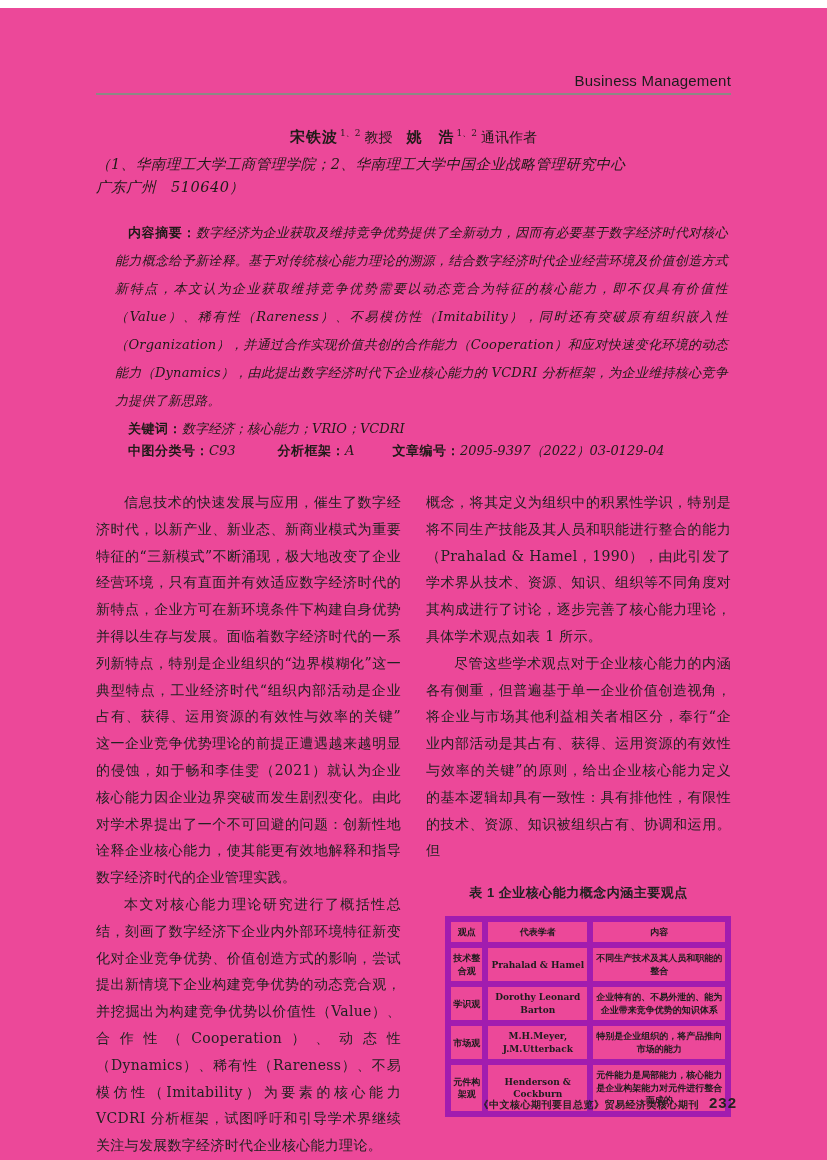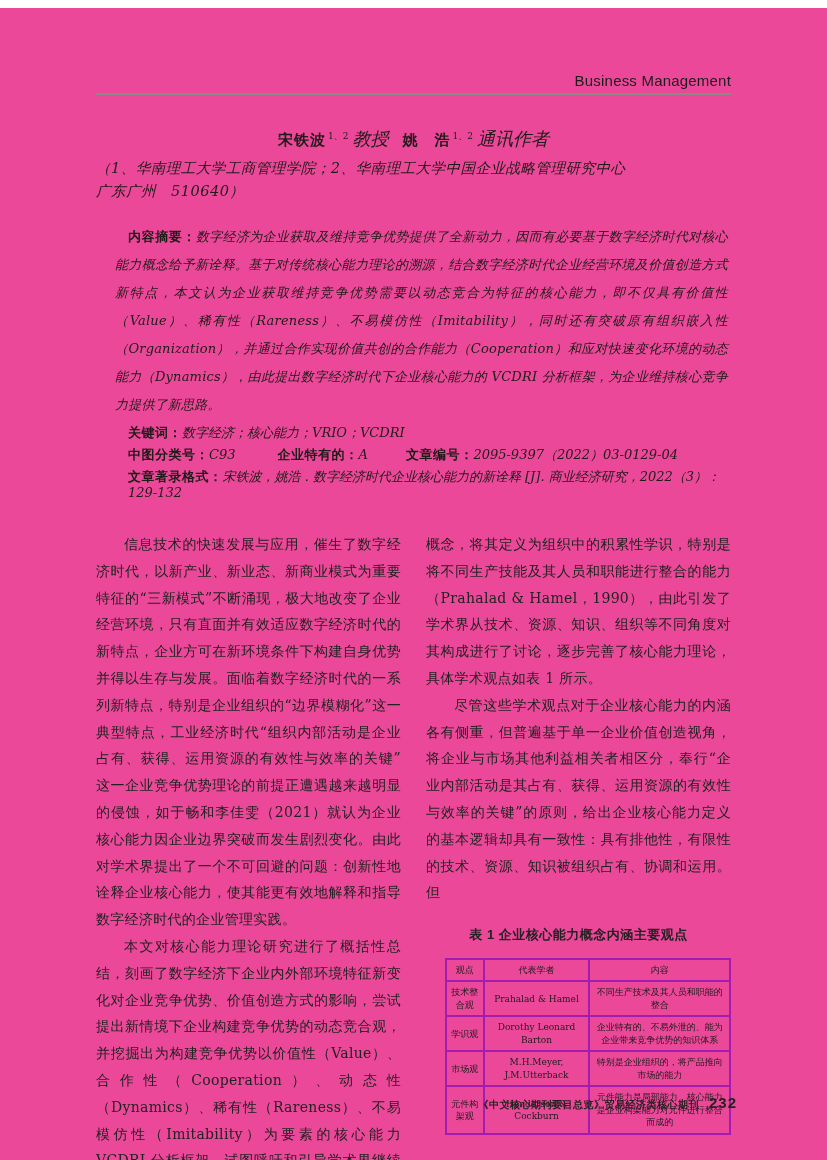--- a/index.html
+++ b/index.html
@@ -61,8 +61,7 @@
     margin: 0 4px 0 2px;
   }
   .author-role {
-    font-style: italic;
-    font-size: 18px;
+    font-size: 14px;
     margin-right: 14px;
   }
   .affil-line {

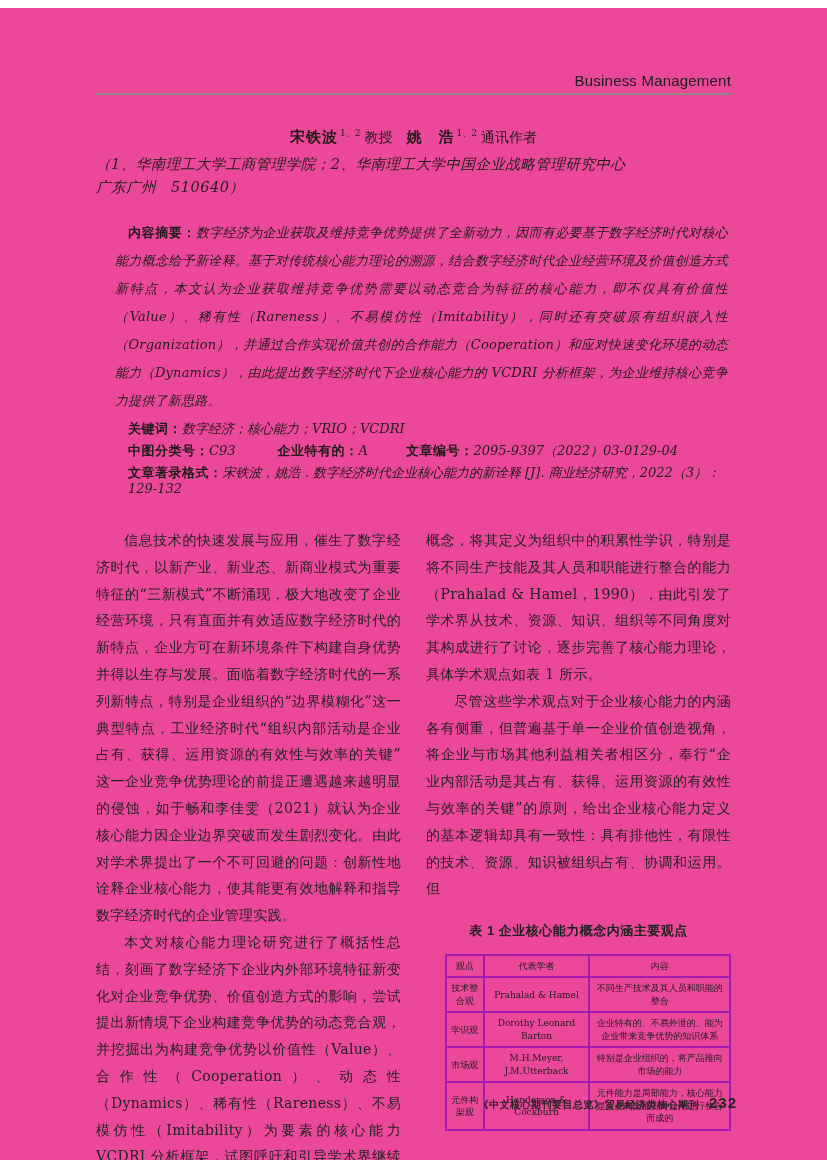--- a/index.html
+++ b/index.html
@@ -179,7 +179,7 @@
 
       <div class="meta-line"><span class="hei-label">关键词：</span><span>数字经济；核心能力；VRIO；VCDRI</span></div>
 
-      <div class="meta-line"><span class="hei-label">中图分类号：</span><span>C93</span><span class="meta-gap"></span><span class="hei-label">企业特有的：</span><span>A</span><span class="meta-gap2"></span><span class="hei-label">文章编号：</span><span>2095-9397（2022）03-0129-04</span></div>
+      <div class="meta-line"><span class="hei-label">中图分类号：</span><span>C93</span><span class="meta-gap"></span><span class="hei-label">分析框架：</span><span>A</span><span class="meta-gap2"></span><span class="hei-label">文章编号：</span><span>2095-9397（2022）03-0129-04</span></div>
 
       <div class="meta-line"><span class="hei-label">文章著录格式：</span><span>宋铁波，姚浩 . 数字经济时代企业核心能力的新诠释 [J]. 商业经济研究，2022（3）：129-132</span></div>
     </div>

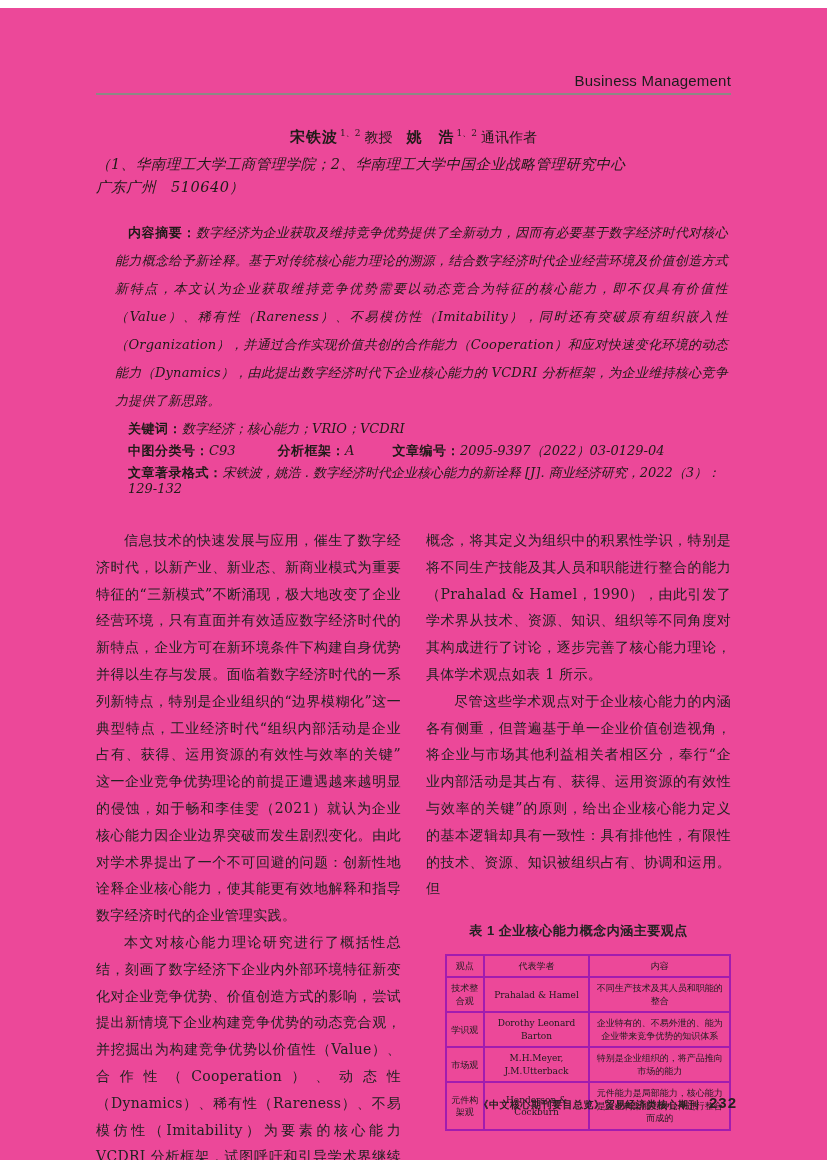--- a/index.html
+++ b/index.html
@@ -181,7 +181,6 @@
 
       <div class="meta-line"><span class="hei-label">中图分类号：</span><span>C93</span><span class="meta-gap"></span><span class="hei-label">分析框架：</span><span>A</span><span class="meta-gap2"></span><span class="hei-label">文章编号：</span><span>2095-9397（2022）03-0129-04</span></div>
 
-      <div class="meta-line"><span class="hei-label">文章著录格式：</span><span>宋铁波，姚浩 . 数字经济时代企业核心能力的新诠释 [J]. 商业经济研究，2022（3）：129-132</span></div>
     </div>
 
     <div class="columns">

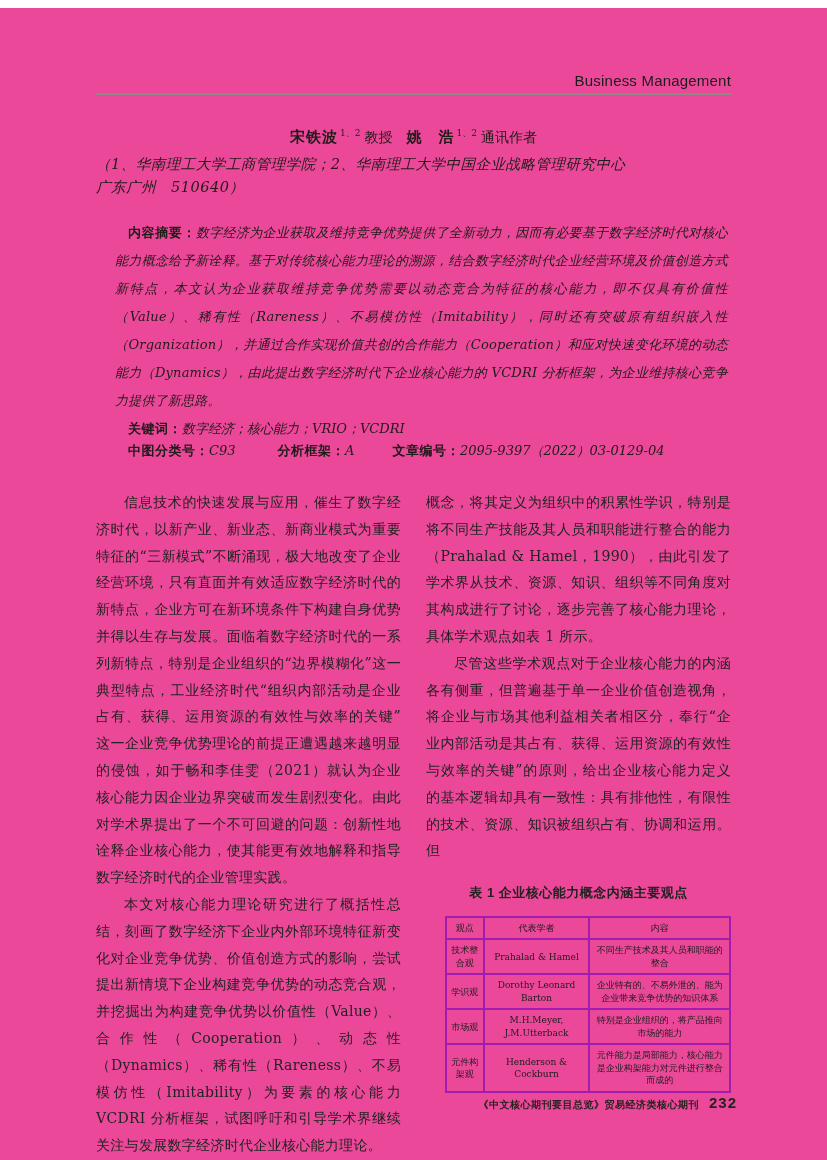--- a/index.html
+++ b/index.html
@@ -136,10 +136,10 @@
     color: #1c1c1c;
   }
   table.concept-table th, table.concept-table td {
-    border: 2px solid #a21caf;
+    border: 6px solid #a21caf;
     padding: 4px 2px;
     text-align: center;
-    font-weight: 400;
+    font-weight: 700;
   }
   table.concept-table col.c1 { width: 38px; }
   table.concept-table col.c2 { width: 106px; }

